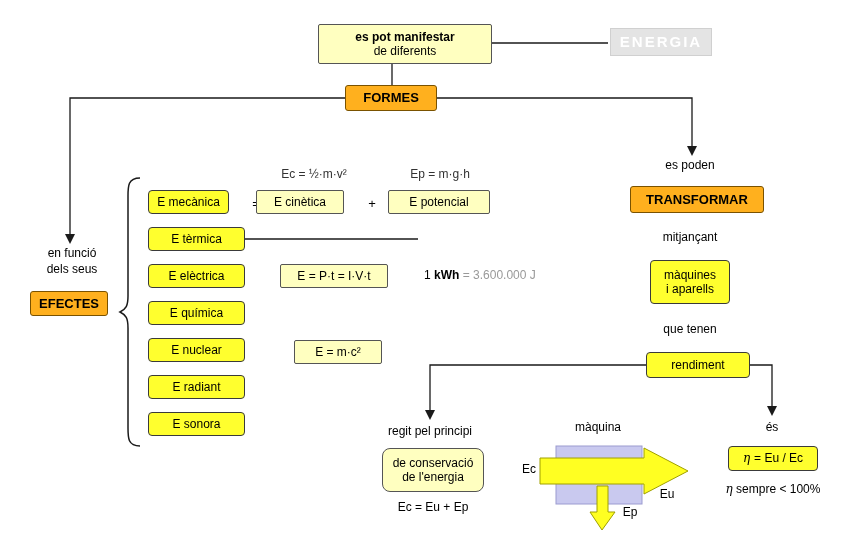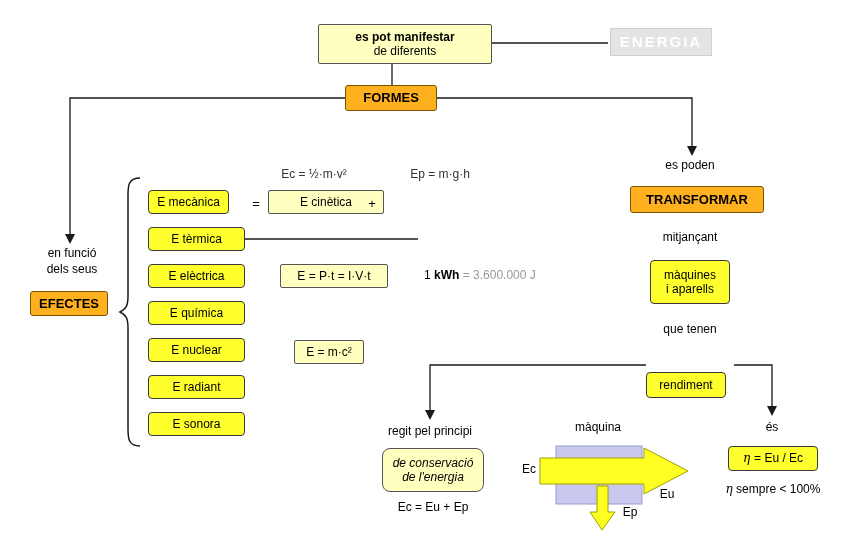--- a/index.html
+++ b/index.html
@@ -88,7 +88,7 @@
   <div class="txt gray2" style="left:390px;top:167px;width:100px">Ep = m·g·h</div>
 
   <div class="txt" style="left:248px;top:196px;width:16px;font-size:13px">=</div>
-  <div class="box pale" style="left:268px;top:190px;width:116px;height:24px">E cinètica</div>
+  <div class="box pale" style="left:256px;top:190px;width:88px;height:24px">E cinètica</div>
   <div class="txt" style="left:364px;top:196px;width:16px;font-size:13px">+</div>
 
 

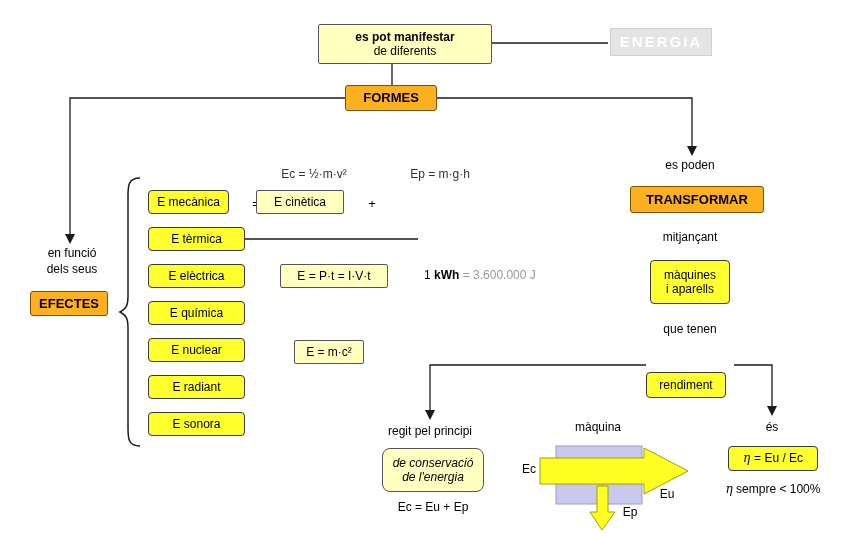--- a/index.html
+++ b/index.html
@@ -90,6 +90,7 @@
   <div class="txt" style="left:248px;top:196px;width:16px;font-size:13px">=</div>
   <div class="box pale" style="left:256px;top:190px;width:88px;height:24px">E cinètica</div>
   <div class="txt" style="left:364px;top:196px;width:16px;font-size:13px">+</div>
+  <div class="box pale" style="left:388px;top:190px;width:102px;height:24px">E potencial</div>
 
 
   <div class="box pale" style="left:280px;top:264px;width:108px;height:24px">E = P·t = I·V·t</div>

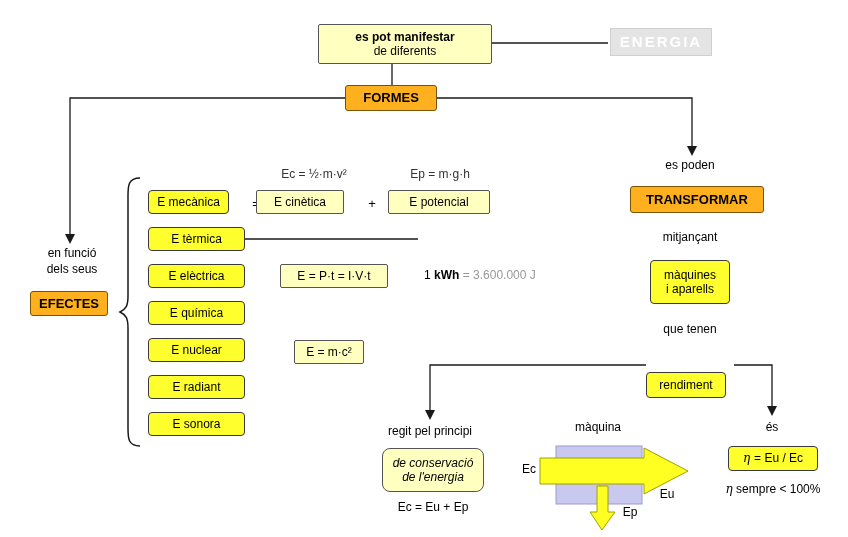--- a/index.html
+++ b/index.html
@@ -101,7 +101,7 @@
     <span class="muted">= 3.600.000 J</span>
   </div>
 
-  <div class="box pale" style="left:294px;top:340px;width:70px;height:24px">E = m·c²</div>
+  <div class="box pale" style="left:294px;top:340px;width:88px;height:24px">E = m·c²</div>
 
   <div class="txt" style="left:655px;top:158px;width:70px">es poden</div>
 

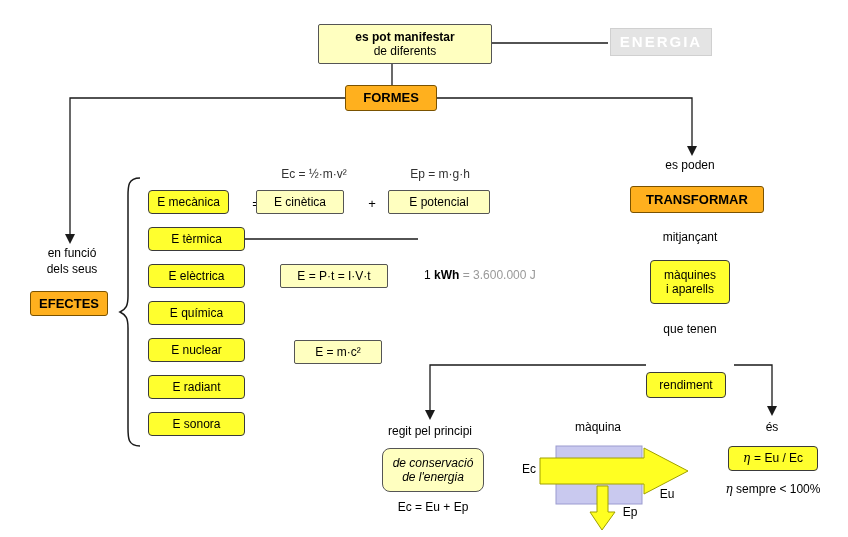--- a/index.html
+++ b/index.html
@@ -116,7 +116,7 @@
 
   <div class="txt" style="left:654px;top:322px;width:72px">que tenen</div>
 
-  <div class="box yellow" style="left:646px;top:372px;width:80px;height:26px">rendiment</div>
+  <div class="box yellow" style="left:646px;top:352px;width:104px;height:26px">rendiment</div>
 
   <div class="txt" style="left:368px;top:424px;width:124px">regit pel principi</div>
 

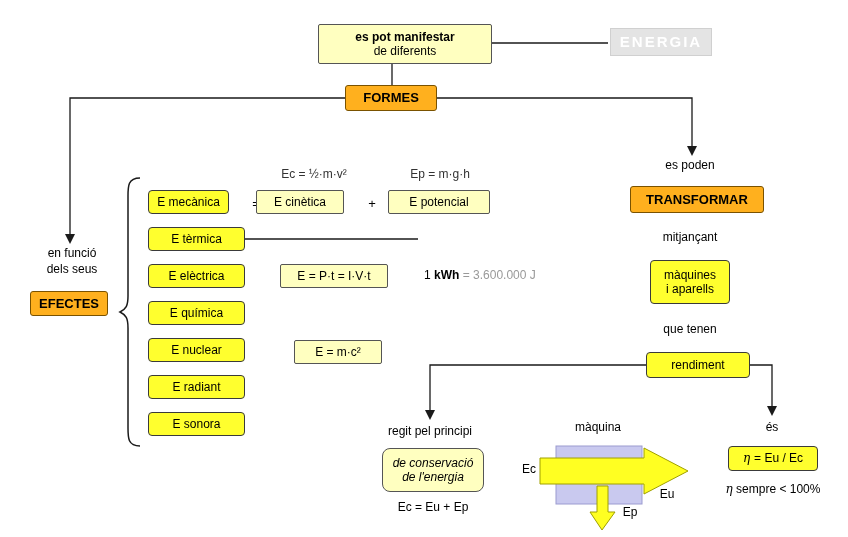--- a/index.html
+++ b/index.html
@@ -25,7 +25,7 @@
   .muted { color:#999; }
   .gray2 { color:#333; }
   .eta { font-family:"DejaVu Serif", serif; font-style:italic; }
-  .r8 { border-radius:8px;font-style:italic; }
+  .r8 { border-radius:8px; }
 </style>
 </head>
 <body>

